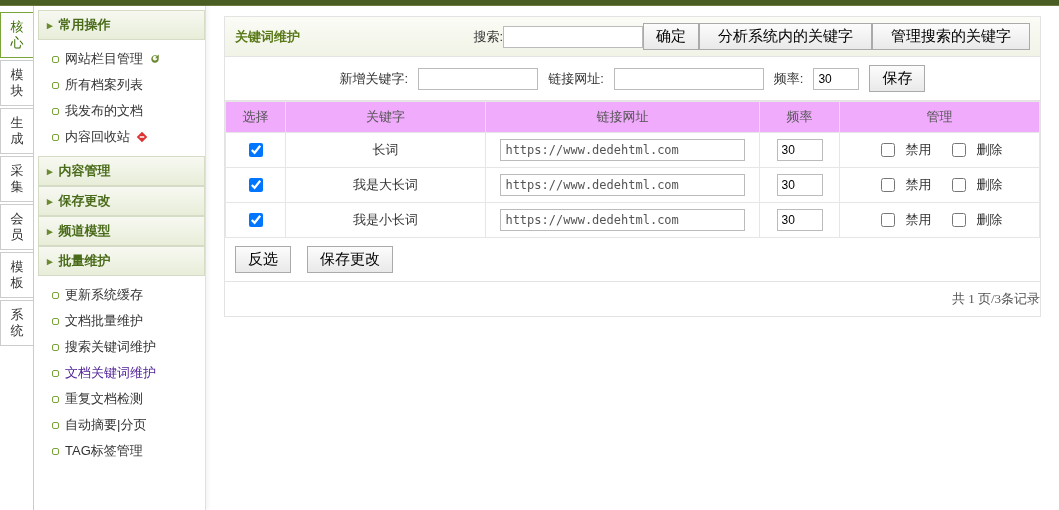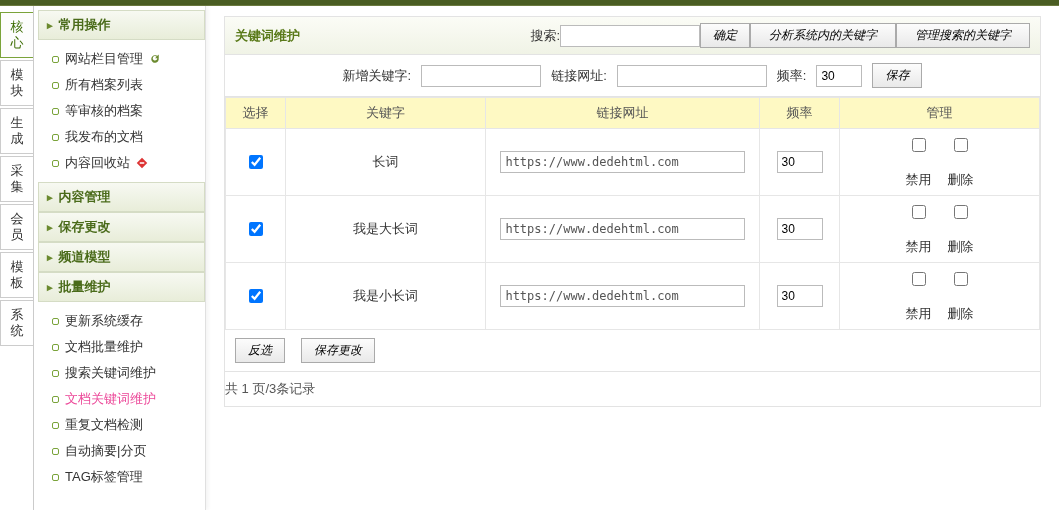--- a/index.html
+++ b/index.html
@@ -88,9 +88,8 @@
     border:1px solid #aaa;
     background:linear-gradient(#fcfcfc,#e9e9e9);
     padding:3px 12px;
-    font-size:12px;
+    font-size:15px;
     cursor:pointer;
-    font-style:italic;
   }
   .btn.wide { padding:3px 18px; }
   .addrow {

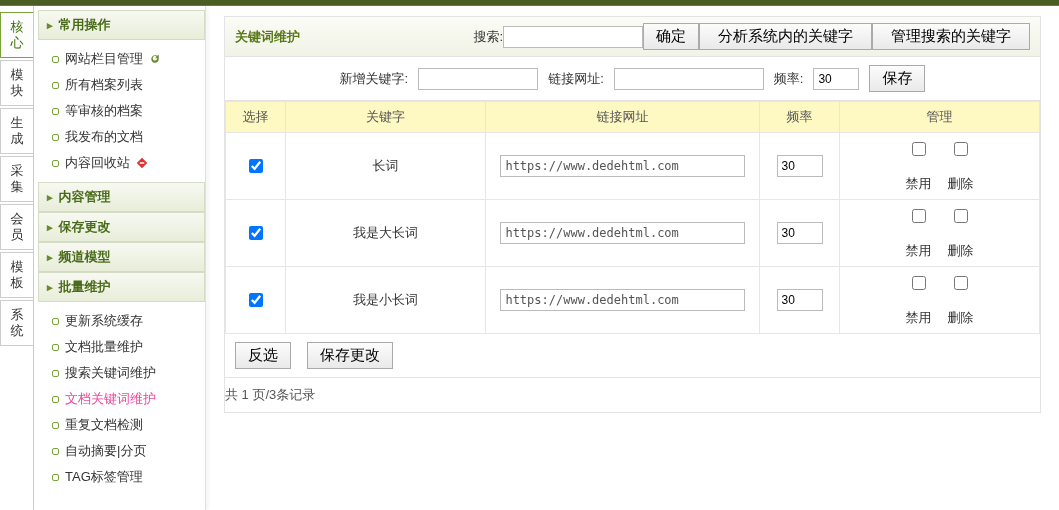--- a/index.html
+++ b/index.html
@@ -144,10 +144,6 @@
         </div>
         <div class="menu-item">
           <span class="bullet"></span>
-          <span>等审核的档案</span>
-        </div>
-        <div class="menu-item">
-          <span class="bullet"></span>
           <span>我发布的文档</span>
         </div>
         <div class="menu-item">

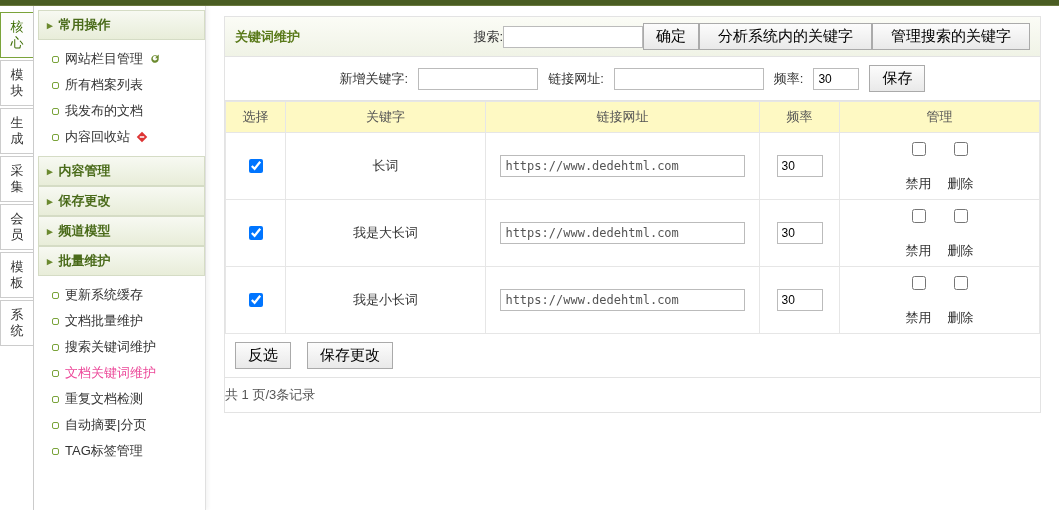--- a/index.html
+++ b/index.html
@@ -100,7 +100,7 @@
   table.grid th, table.grid td {
     border:1px solid #e6e6e6; padding:6px 8px; text-align:center; font-weight:normal;
   }
-  table.grid th { background:#fef9c3; color:#555;}
+  table.grid th { background:#f0abfc; color:#555;}
   .cell-input { width:95%; }
   .freq-input { width:46px; text-align:left;}
   .chk { width:14px;height:14px; }

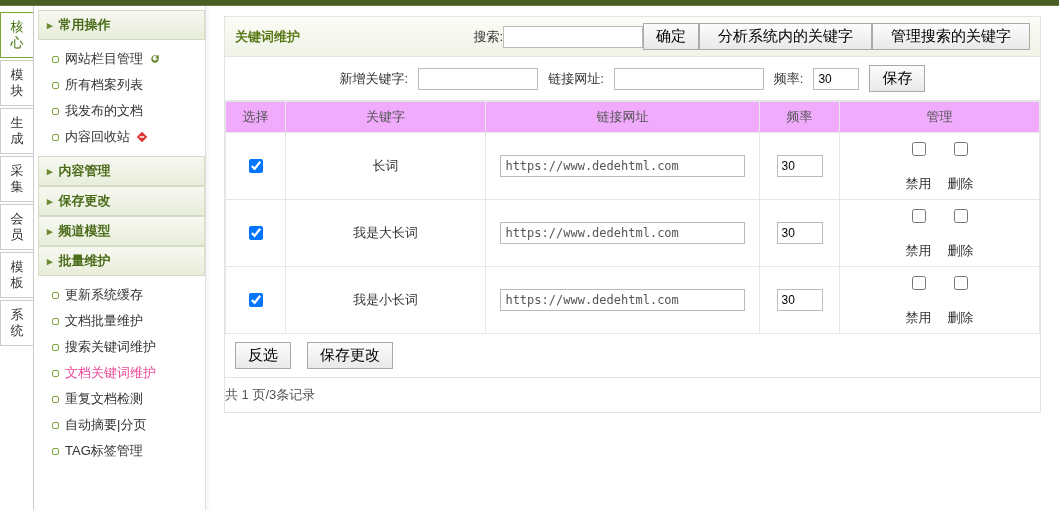--- a/index.html
+++ b/index.html
@@ -104,7 +104,7 @@
   .cell-input { width:95%; }
   .freq-input { width:46px; text-align:left;}
   .chk { width:14px;height:14px; }
-  .chk-label { display:inline-flex;align-items:center;gap:16px; margin:0 8px; cursor:pointer;flex-direction:column;}
+  .chk-label { display:inline-flex;align-items:center;gap:8px; margin:0 8px; cursor:pointer;}
   .bottom-actions { padding:8px 10px; display:flex; gap:16px;}
   .pager { text-align:left; padding:8px 0; border-top:1px solid #e3e3e3; color:#555;}
   .search-box{ width:140px;}

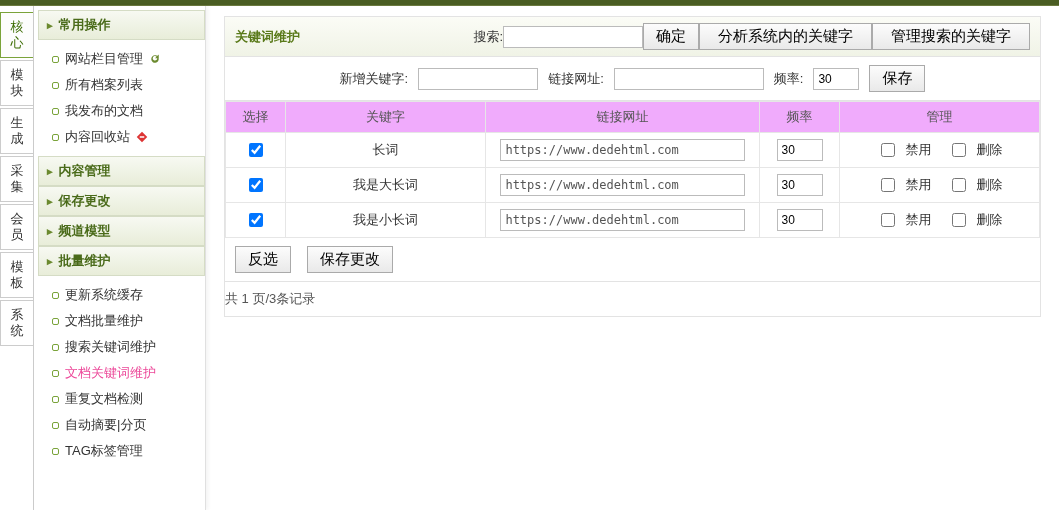--- a/index.html
+++ b/index.html
@@ -106,7 +106,7 @@
   .chk { width:14px;height:14px; }
   .chk-label { display:inline-flex;align-items:center;gap:8px; margin:0 8px; cursor:pointer;}
   .bottom-actions { padding:8px 10px; display:flex; gap:16px;}
-  .pager { text-align:left; padding:8px 0; border-top:1px solid #e3e3e3; color:#555;}
+  .pager { text-align:right; padding:8px 0; border-top:1px solid #e3e3e3; color:#555;font-family:Liberation Serif, serif;}
   .search-box{ width:140px;}
 </style>
 </head>

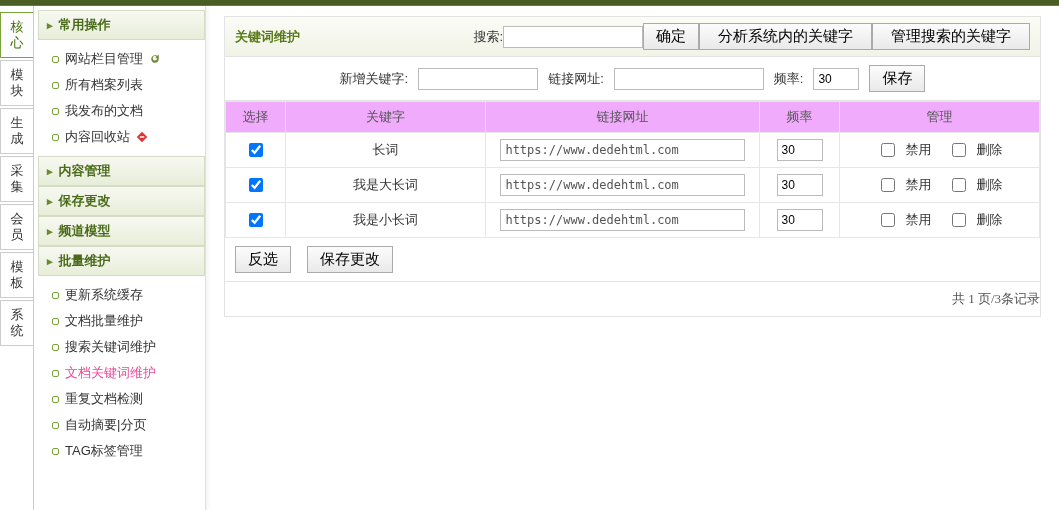--- a/index.html
+++ b/index.html
@@ -62,7 +62,7 @@
     cursor:pointer;
     color:#333;
   }
-  .menu-item.active { color:#ec4899; }
+  .menu-item.active { color:#4c1d95; }
   .bullet {
     width:7px;height:7px;border:1px solid #7aa33a;border-radius:2px;
     display:inline-block; flex-shrink:0;

